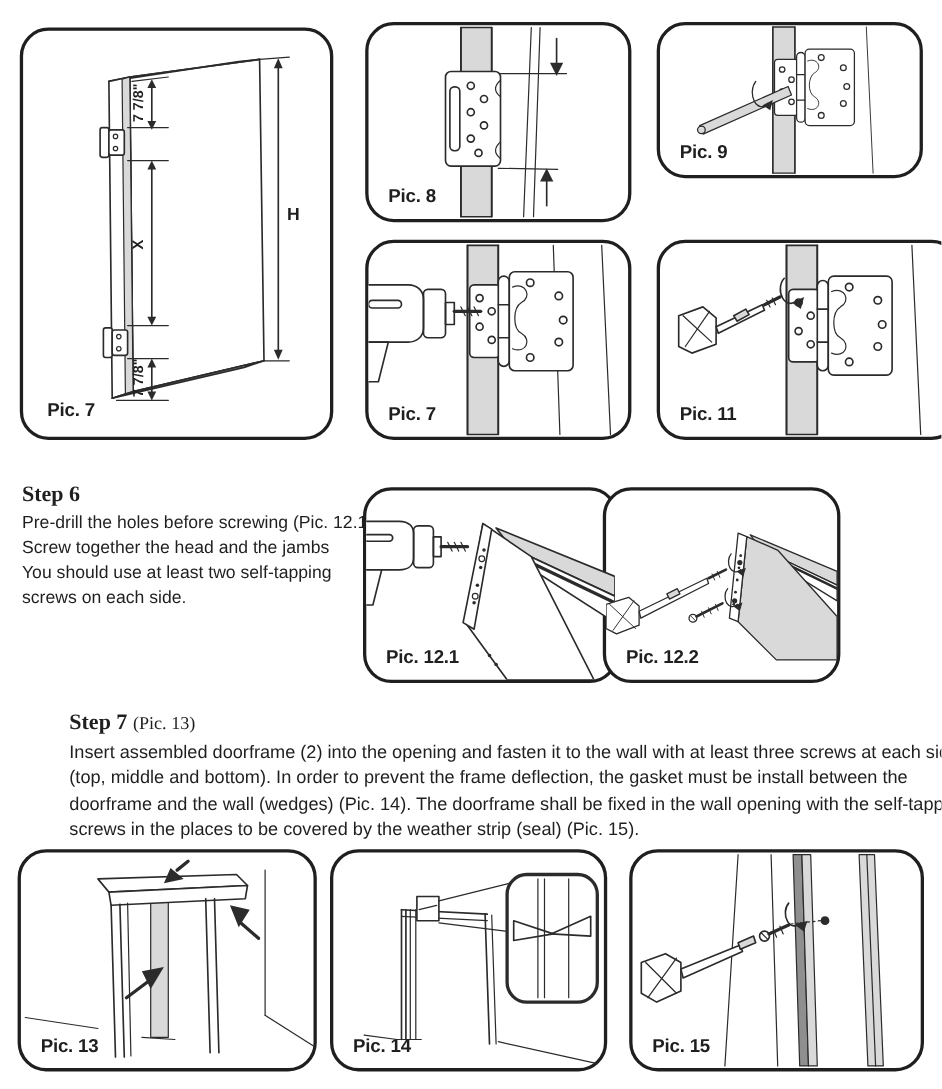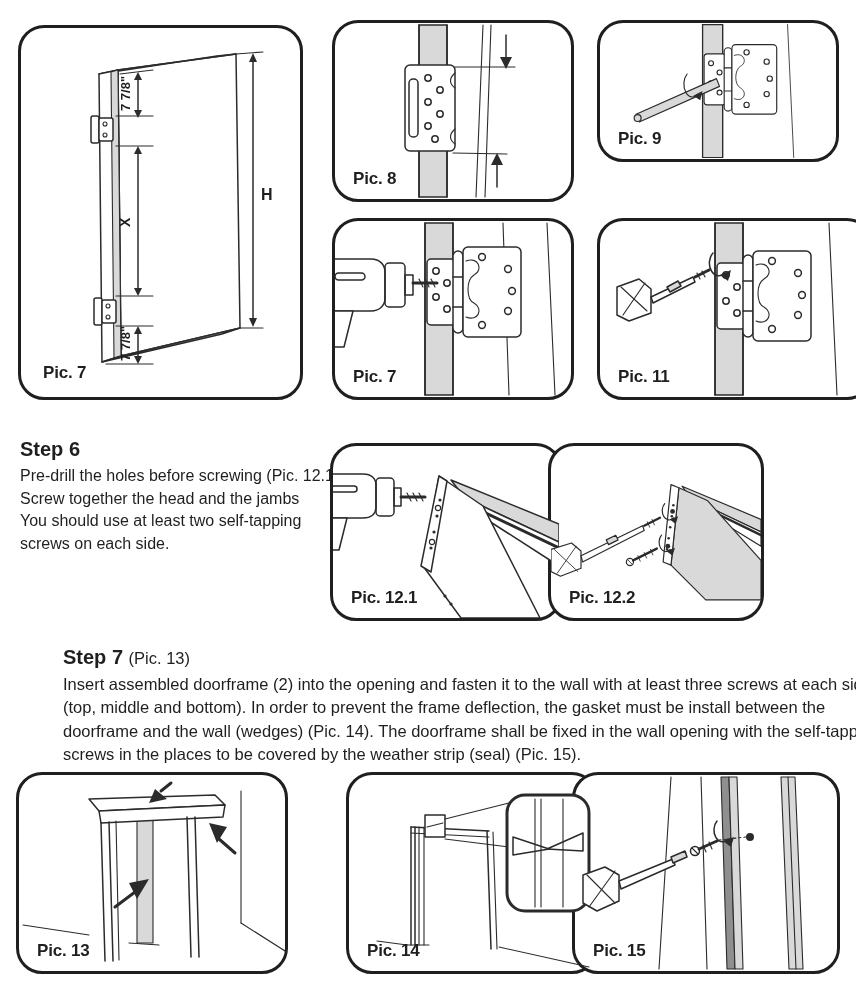--- a/index.html
+++ b/index.html
@@ -27,7 +27,7 @@
   .art .thick { stroke-width:3; }
   .art text { stroke:none; fill:#1f1f1f; font-family:"Liberation Sans",sans-serif; font-weight:bold; }
   .step-block { position:absolute; }
-  .step-heading { font-size:20px; font-weight:bold; margin:0 0 4px 0; }
+  .step-heading { font-size:20px; font-weight:bold; margin:0 0 4px 0;font-family:Liberation Serif, serif; }
   .step-heading .note { font-weight:normal; font-size:16.5px; }
   .step-line { font-size:16px; line-height:1.42; white-space:nowrap; }
   .step-body { font-size:16.5px; line-height:1.42; margin:0; }

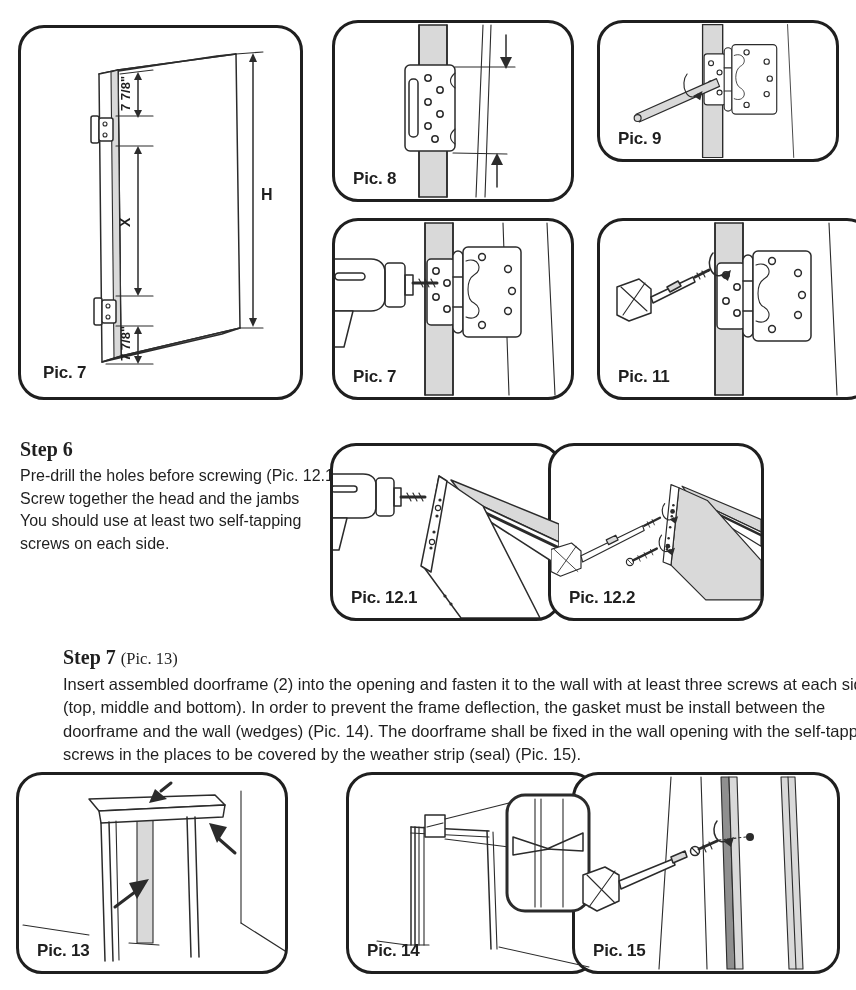--- a/index.html
+++ b/index.html
@@ -358,7 +358,7 @@
     <div class="pic-label">Pic. 13</div>
   </div>
 
-  <div class="panel" style="left:300px;top:772px;width:252px;height:202px;margin-left:46px;">
+  <div class="panel" style="left:300px;top:772px;width:252px;height:202px;">
     <svg class="art" viewBox="0 0 246 196">
       <line class="thin" x1="28" y1="166" x2="58" y2="170"></line>
       <line class="thin" x1="150" y1="172" x2="240" y2="192"></line>

